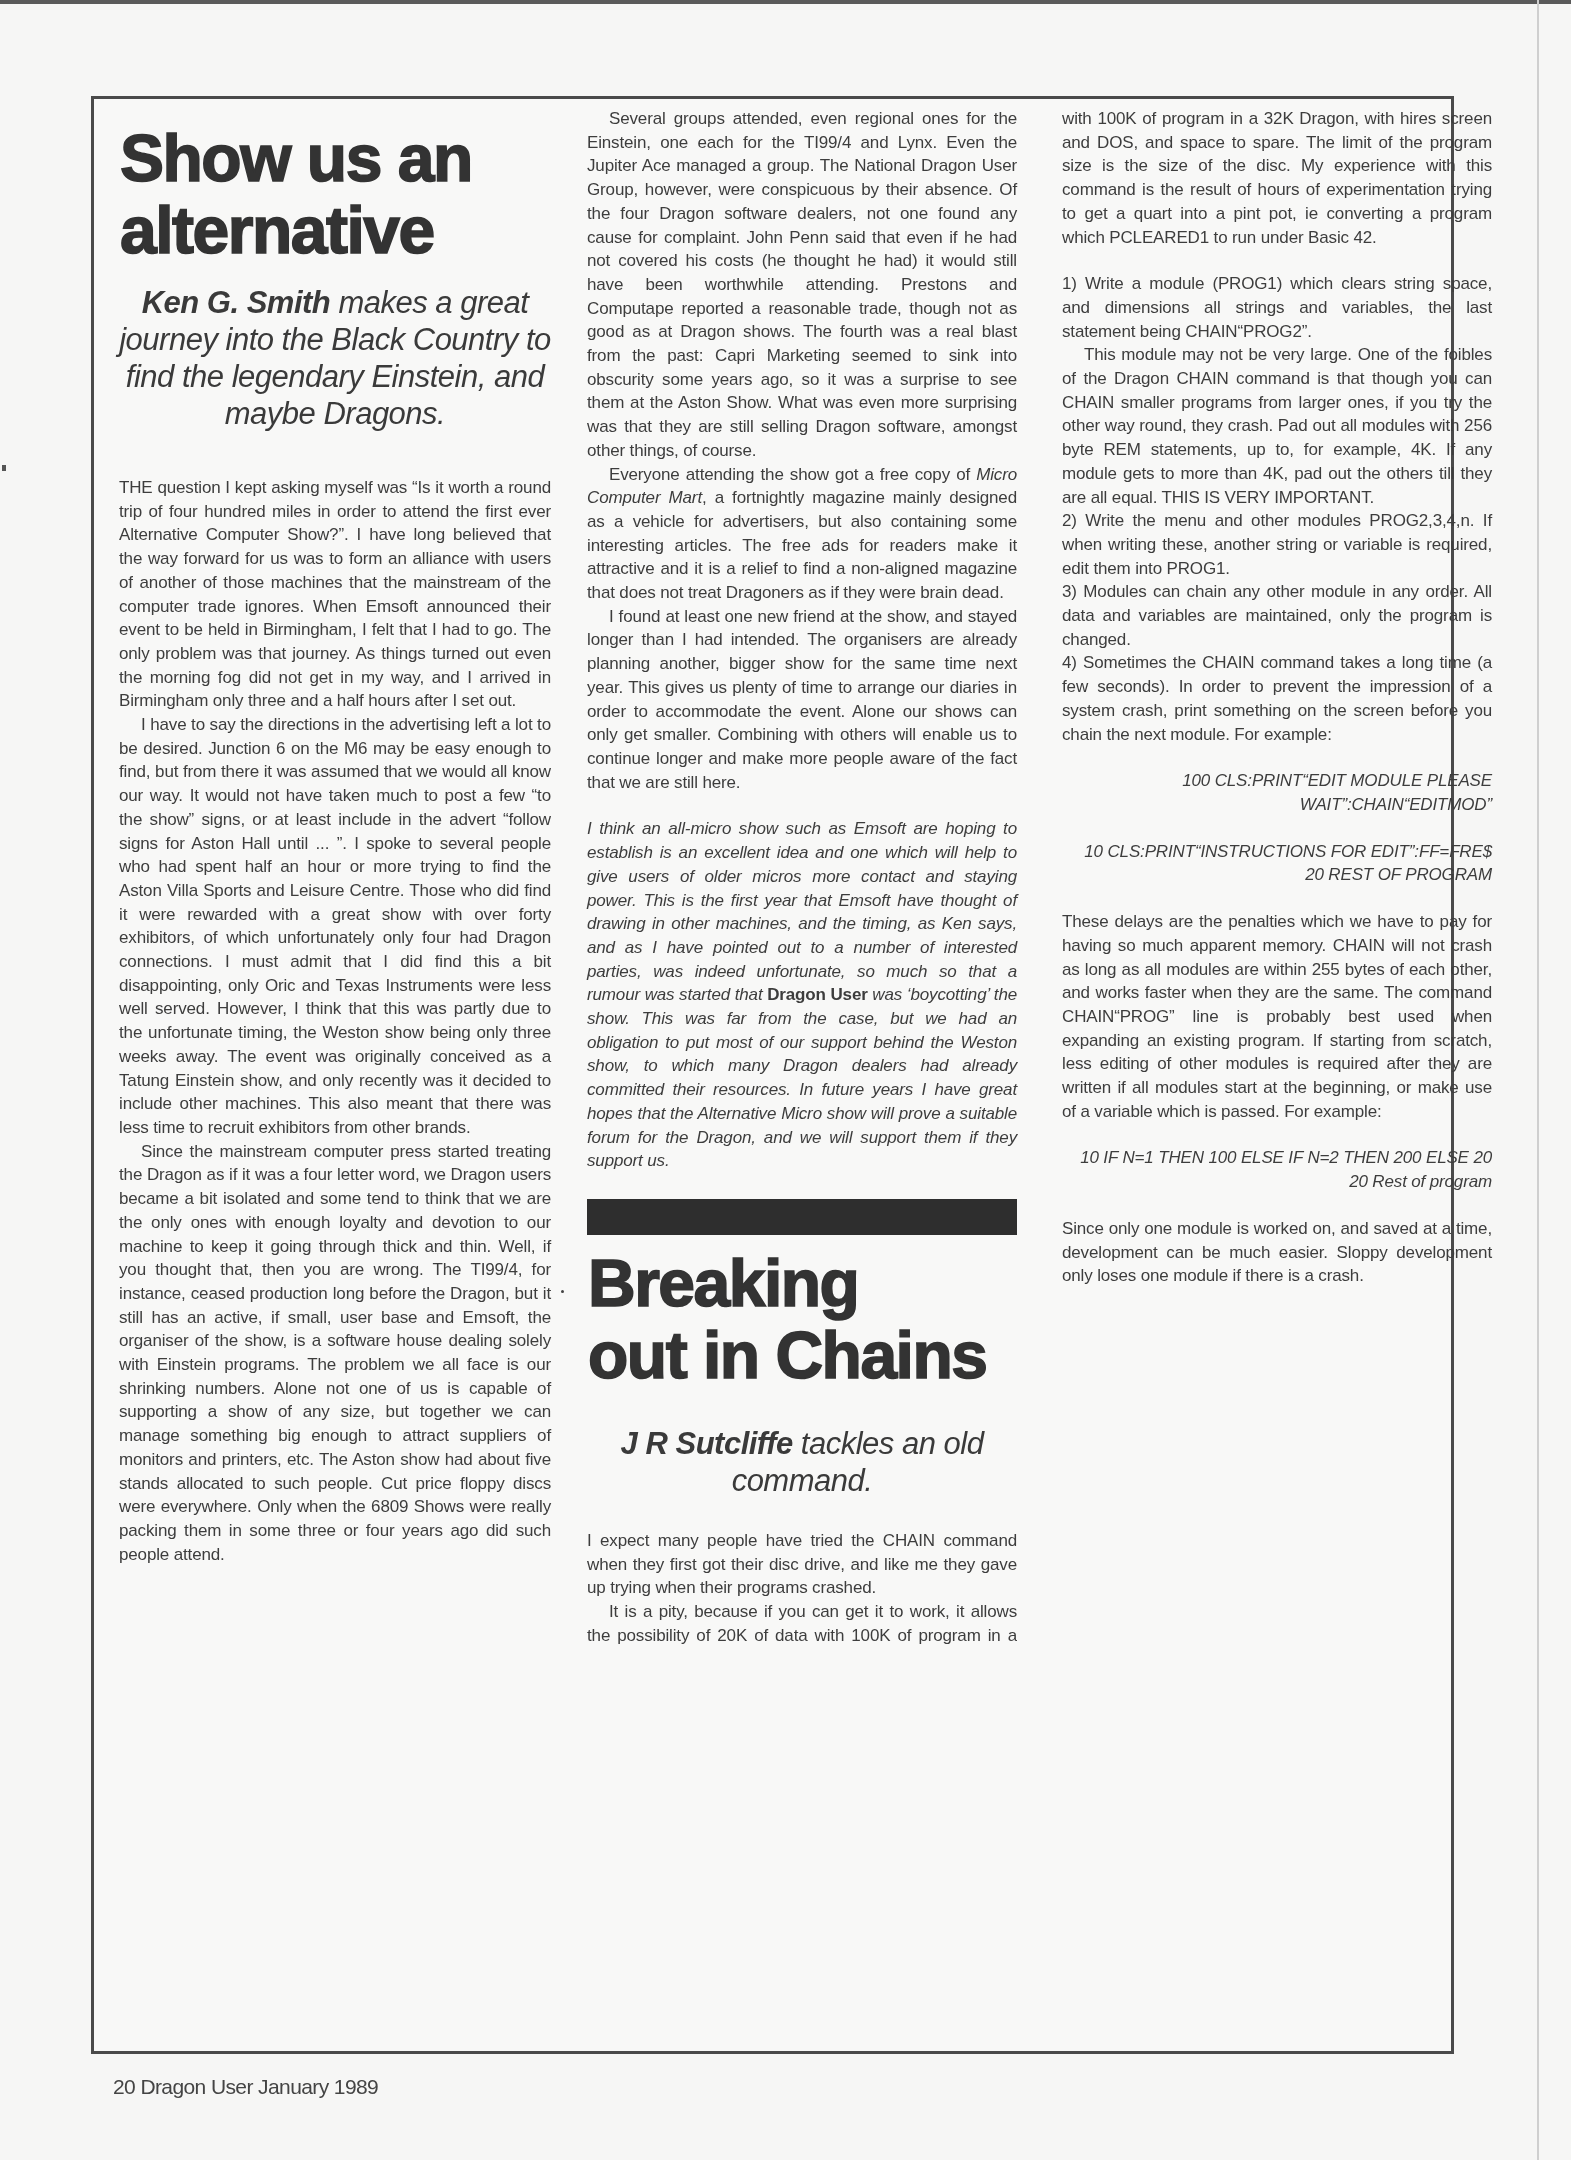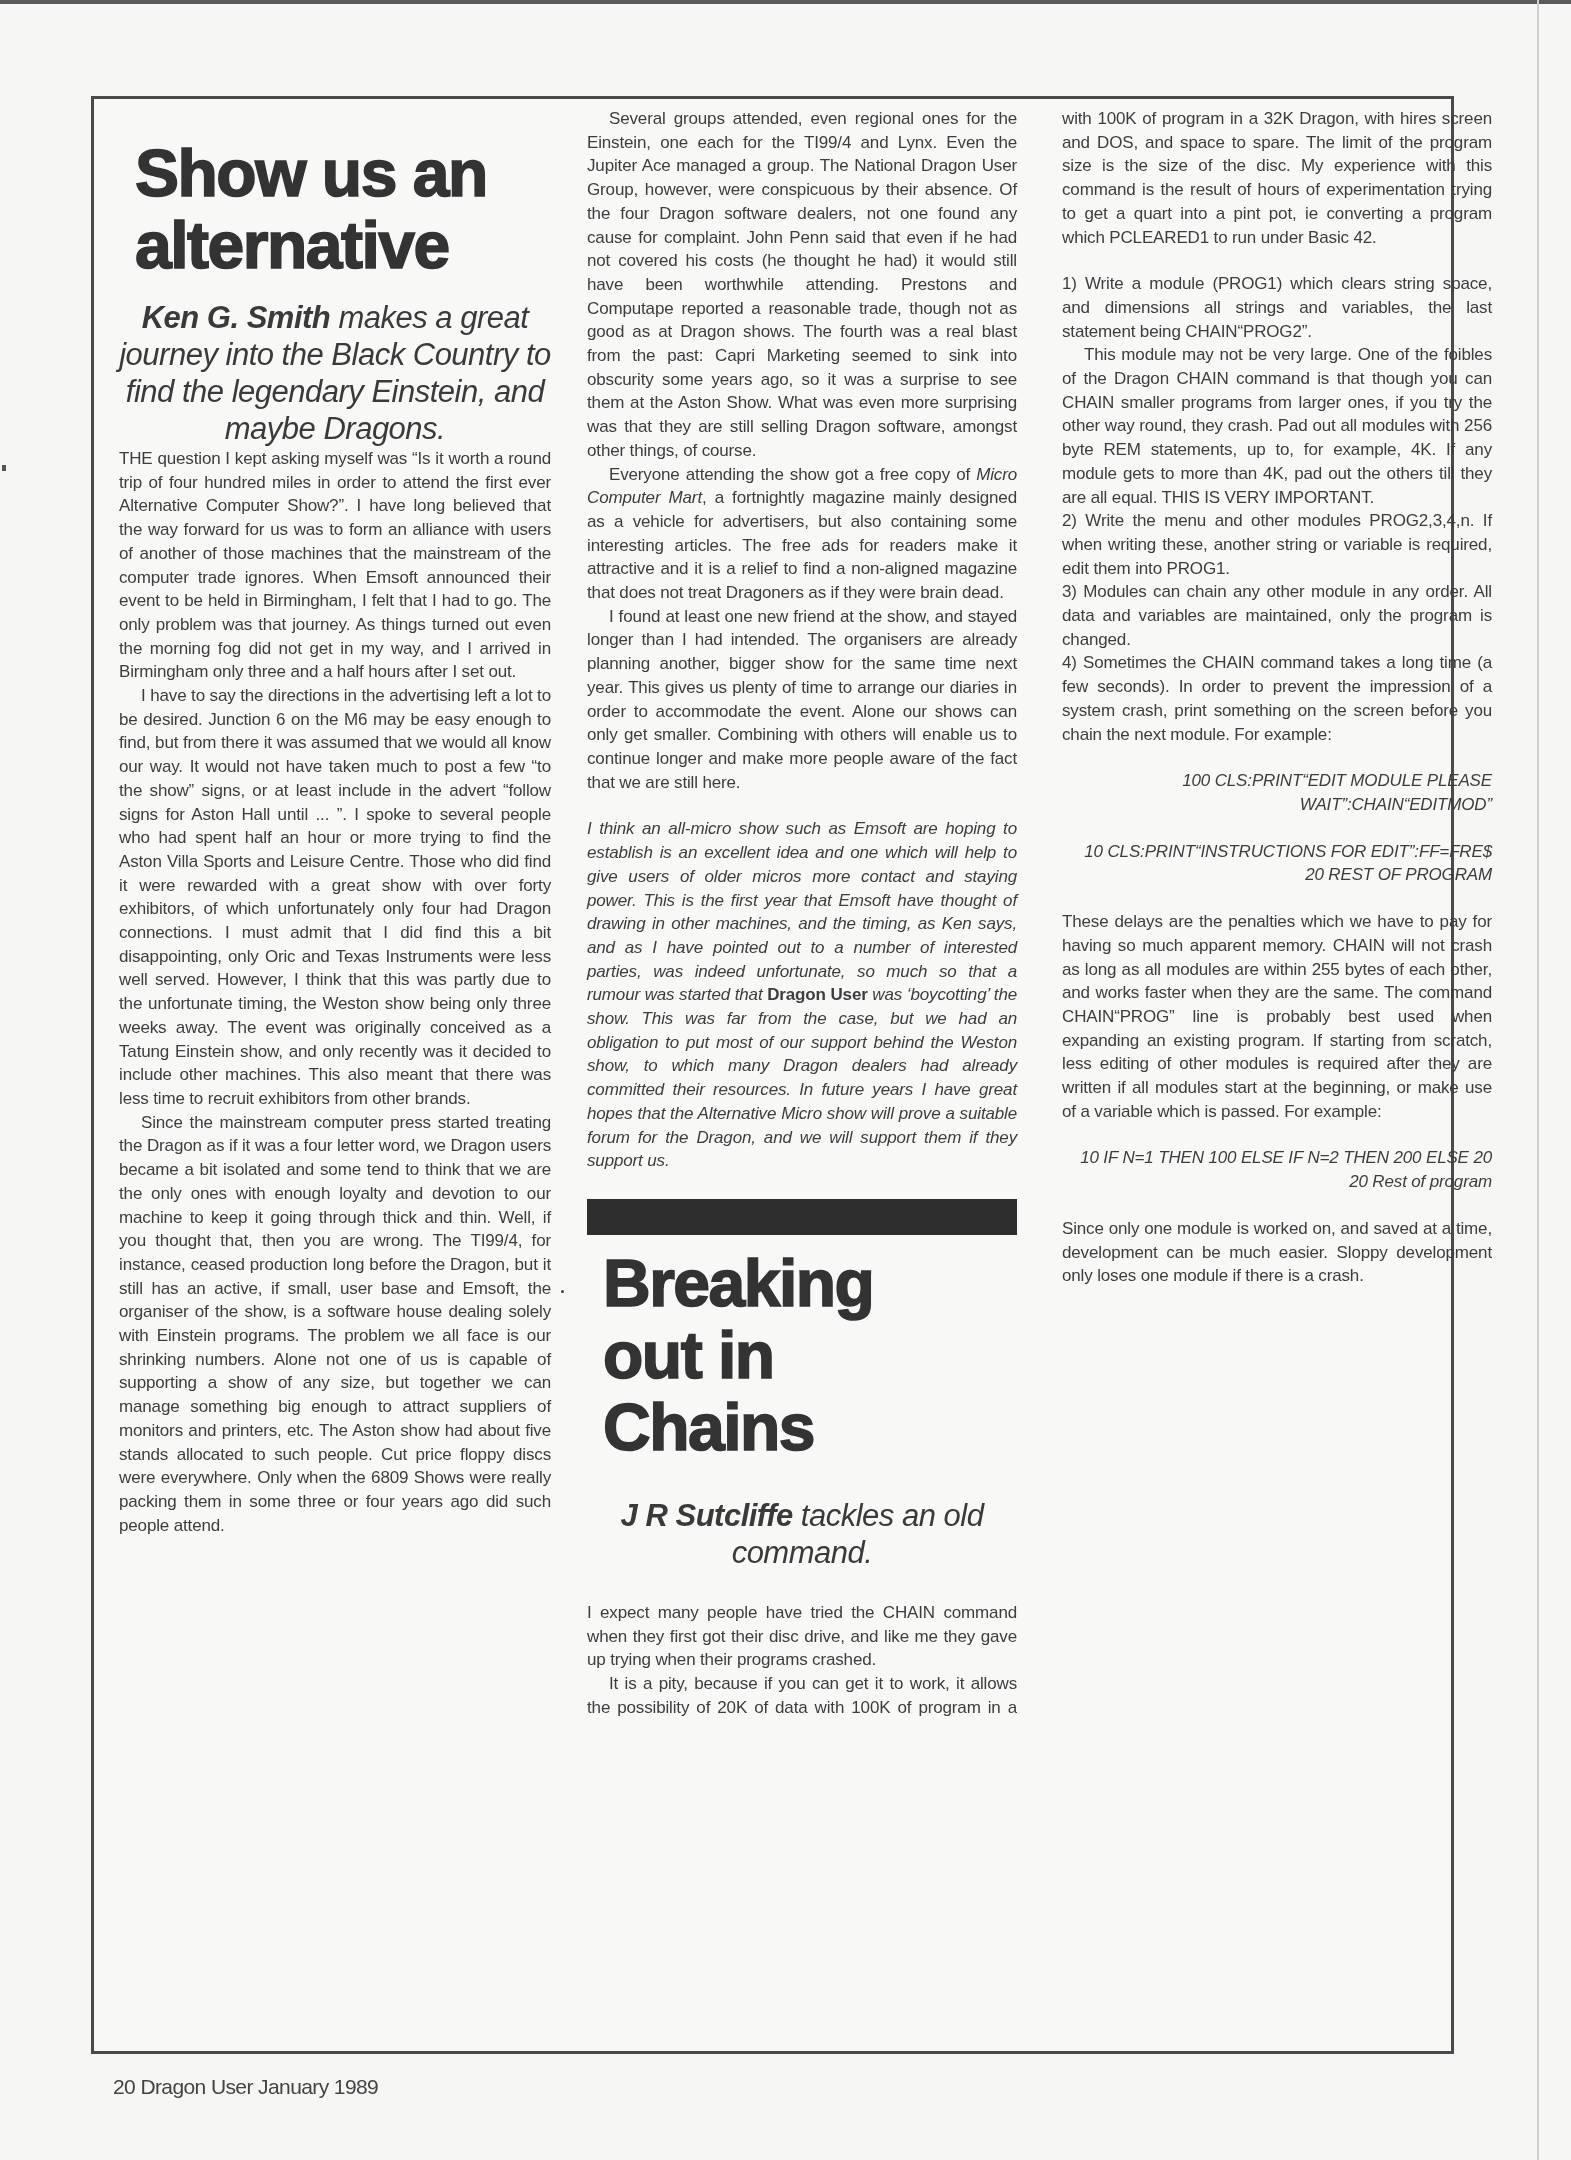--- a/index.html
+++ b/index.html
@@ -22,7 +22,7 @@
   .headline {
     font-family:"Liberation Sans", sans-serif; font-weight:900;
     font-size:66px; line-height:72px; letter-spacing:-1.5px; color:#333;
-    margin:16px; -webkit-text-stroke:1.6px #333;
+    margin:1px; -webkit-text-stroke:1.6px #333;
   }
   .strap {
     text-align:center; font-style:italic; font-size:31px; line-height:37px;

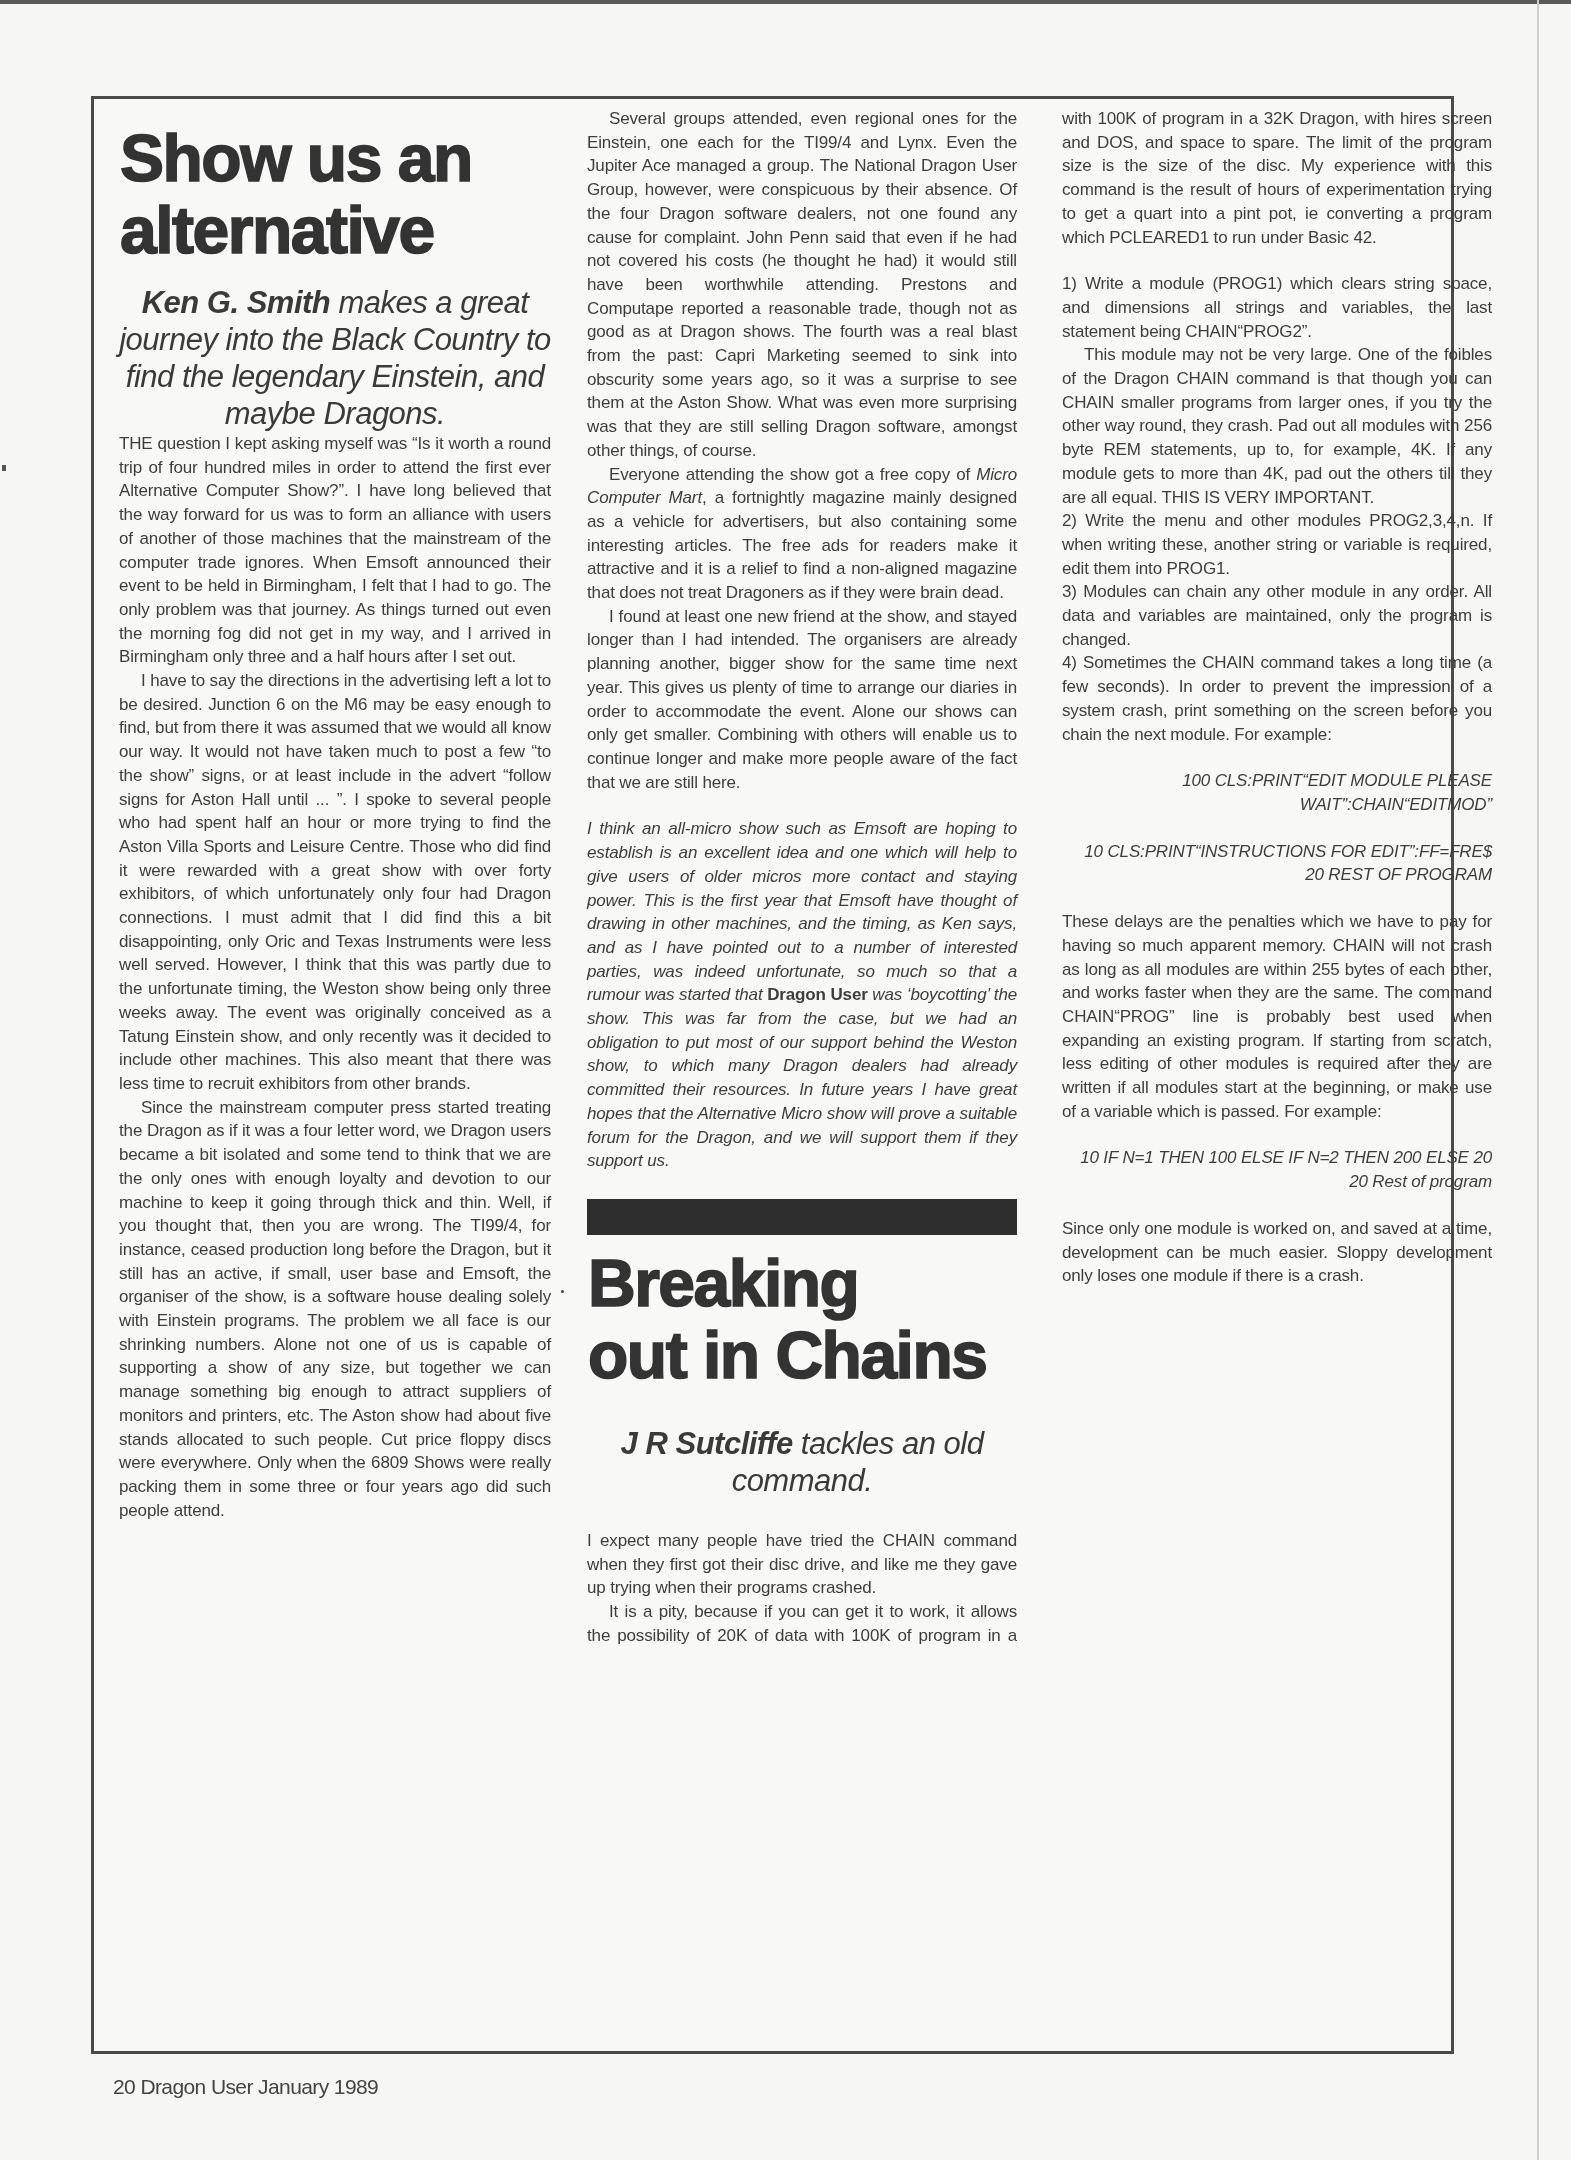--- a/index.html
+++ b/index.html
@@ -40,7 +40,7 @@
   .blackbar { height:36px; background:#2e2e2e; margin-top:26px; }
   .headline2 { margin-top:12px; }
   .strap2 { margin-top:34px; margin-bottom:30px; }
-  .col1 .strap { }
+  .col1 .strap { margin-bottom:44px; }
   .footer {
     position:absolute; left:113px; top:2075px; font-size:21px; color:#444; letter-spacing:-0.6px;
   }

